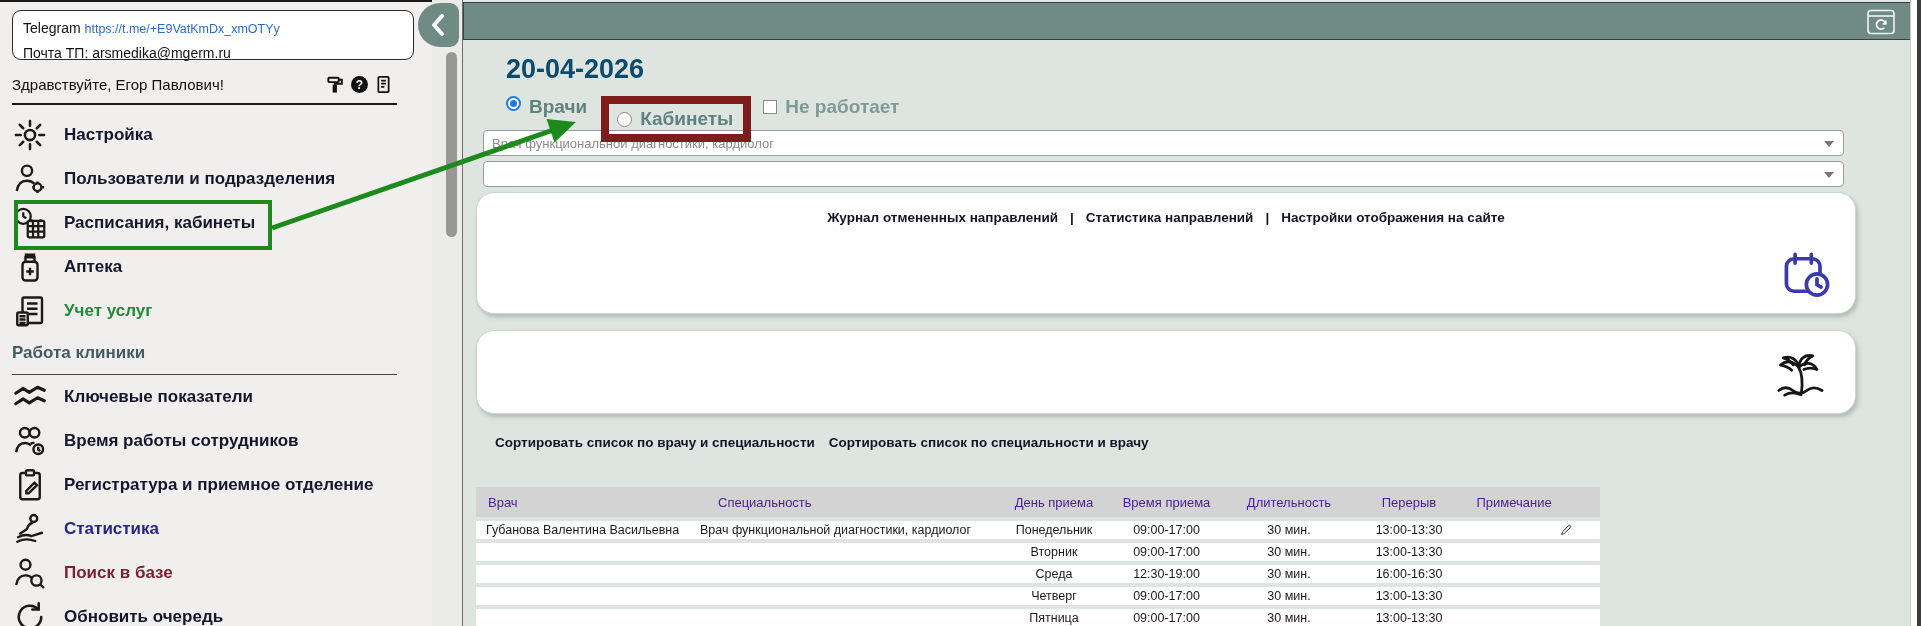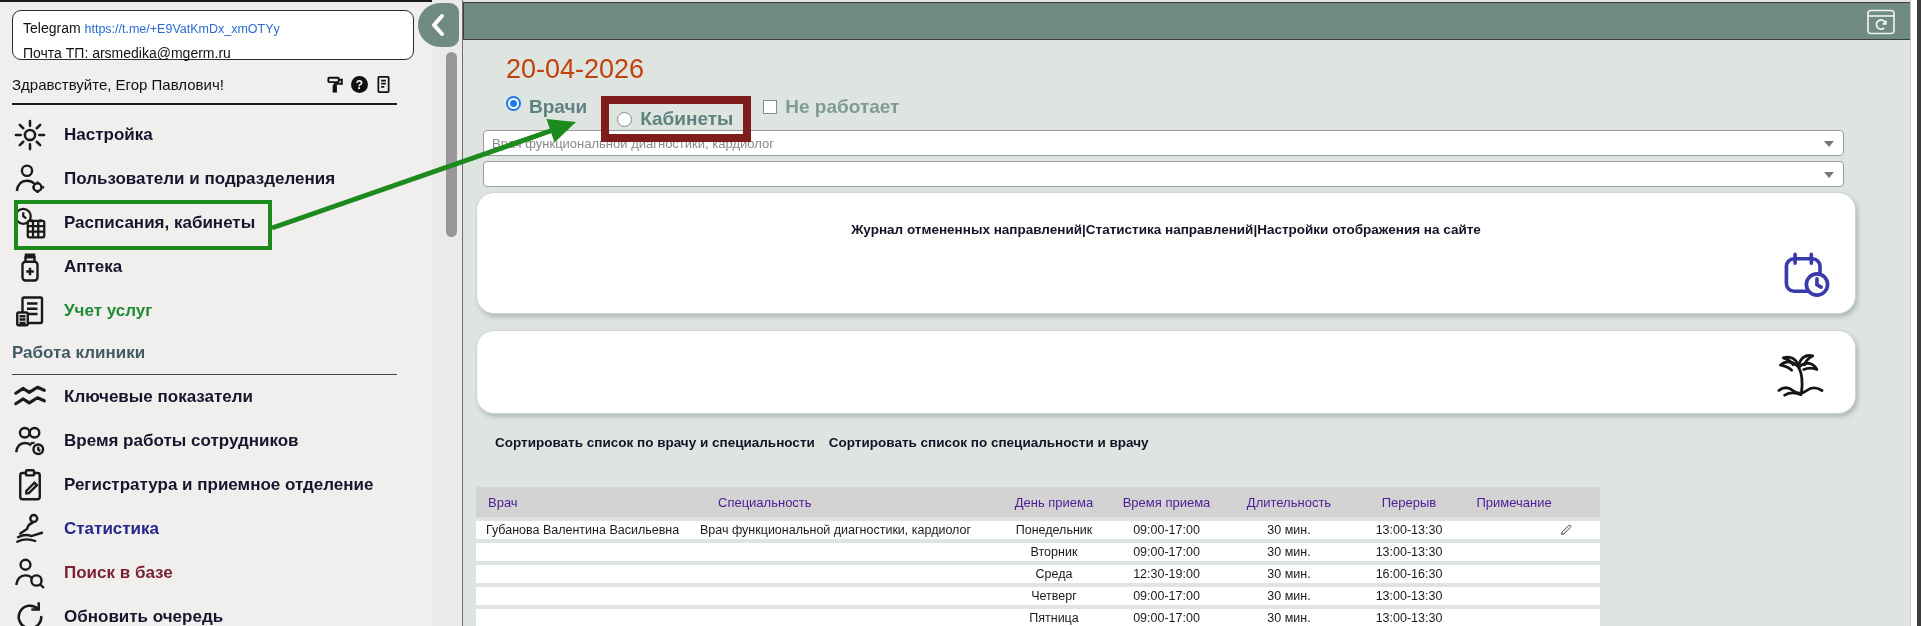--- a/index.html
+++ b/index.html
@@ -52,7 +52,7 @@
     background:#ffffff; border-left:1px solid #c9c9c9; }
   .page-edge { position:absolute; left:1917px; top:0; width:4px; height:626px; background:#3c3c3c; }
 
-  .date-h { position:absolute; left:43px; top:54px; font-size:27px; font-weight:normal; color:#c2410c; }
+  .date-h { position:absolute; left:43px; top:54px; font-size:27px; font-weight:bold; color:#0c4a6e; }
 
   .filterrow { position:absolute; left:43px; top:96px; height:34px; display:flex; align-items:flex-start; }
   .radio { width:15px; height:15px; border-radius:50%; background:#fff; border:1px solid #8a8a8a;

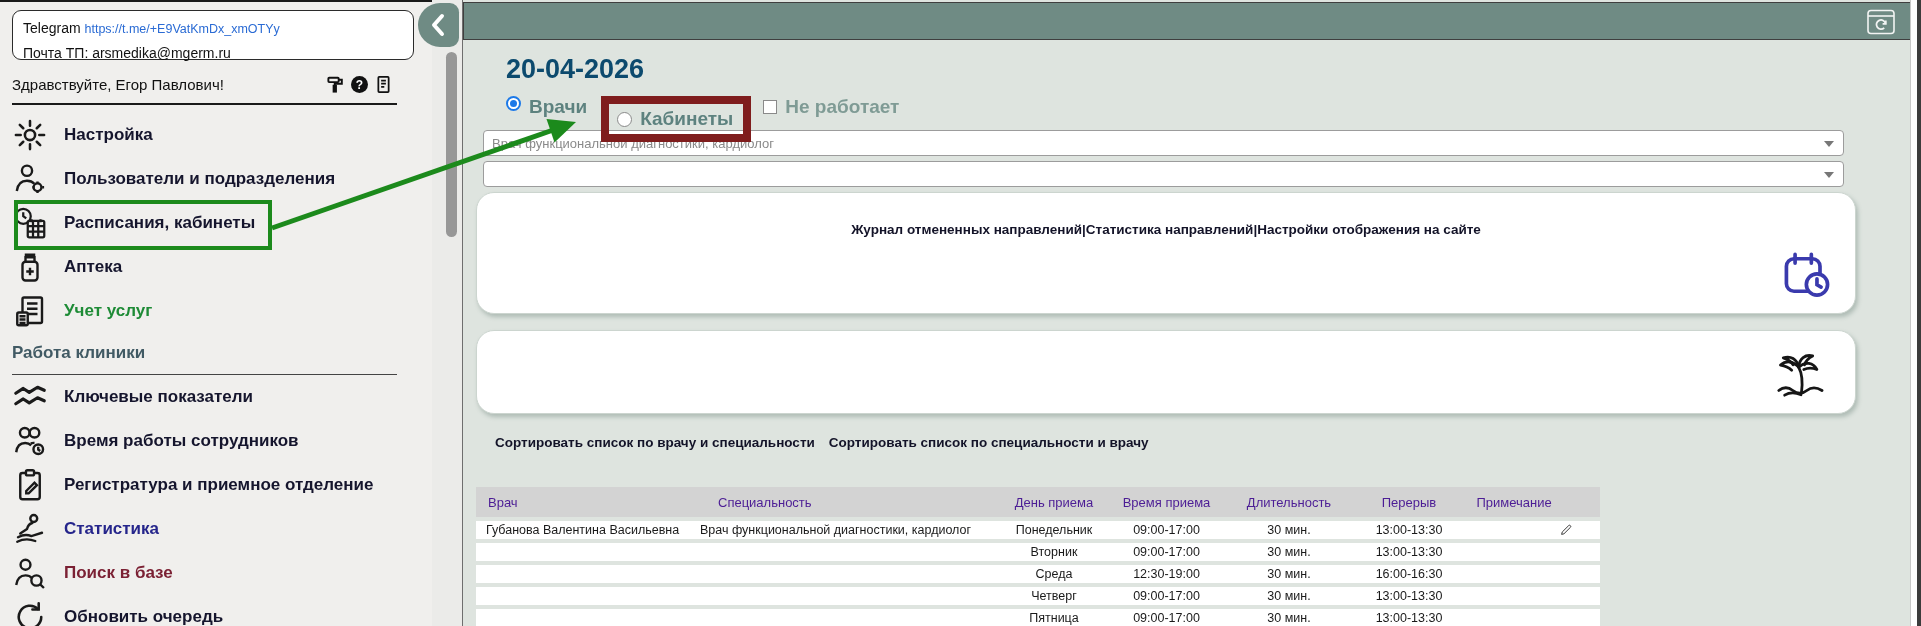--- a/index.html
+++ b/index.html
@@ -77,8 +77,8 @@
     border:1px solid #ccd5cf; box-shadow:2px 3px 4px rgba(90,115,105,.35); }
   .panel1 { top:192px; height:122px; }
   .panel2 { top:330px; height:84px; }
-  .panel-links { display:flex; justify-content:center; align-items:center; gap:0;
-    padding-top:17px; font-size:13.5px; font-weight:bold; color:#131328;margin-top:12px; }
+  .panel-links { display:flex; justify-content:center; align-items:center; gap:12px;
+    padding-top:17px; font-size:13.5px; font-weight:bold; color:#131328; }
   .panel-links .plink { cursor:pointer; }
   .panel-links .sep { font-weight:bold; color:#131328; }
   .calclock { position:absolute; right:22px; bottom:12px; width:52px; height:52px; color:#3a3aad; cursor:pointer; }

